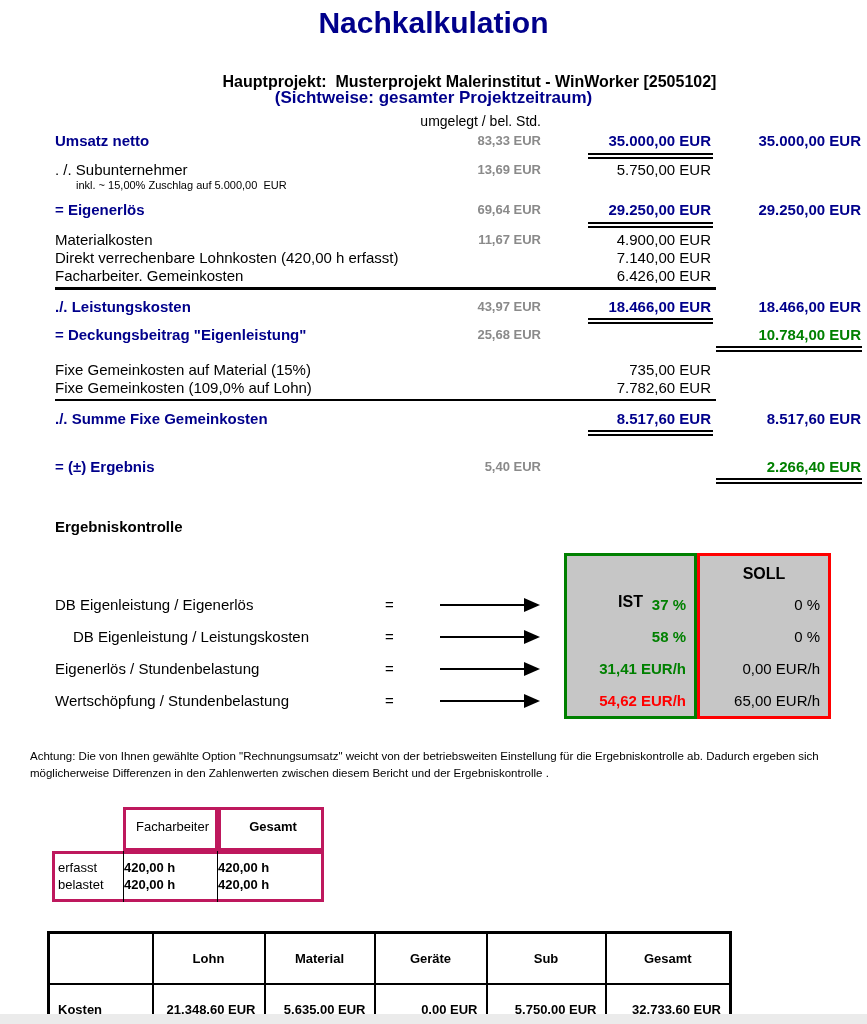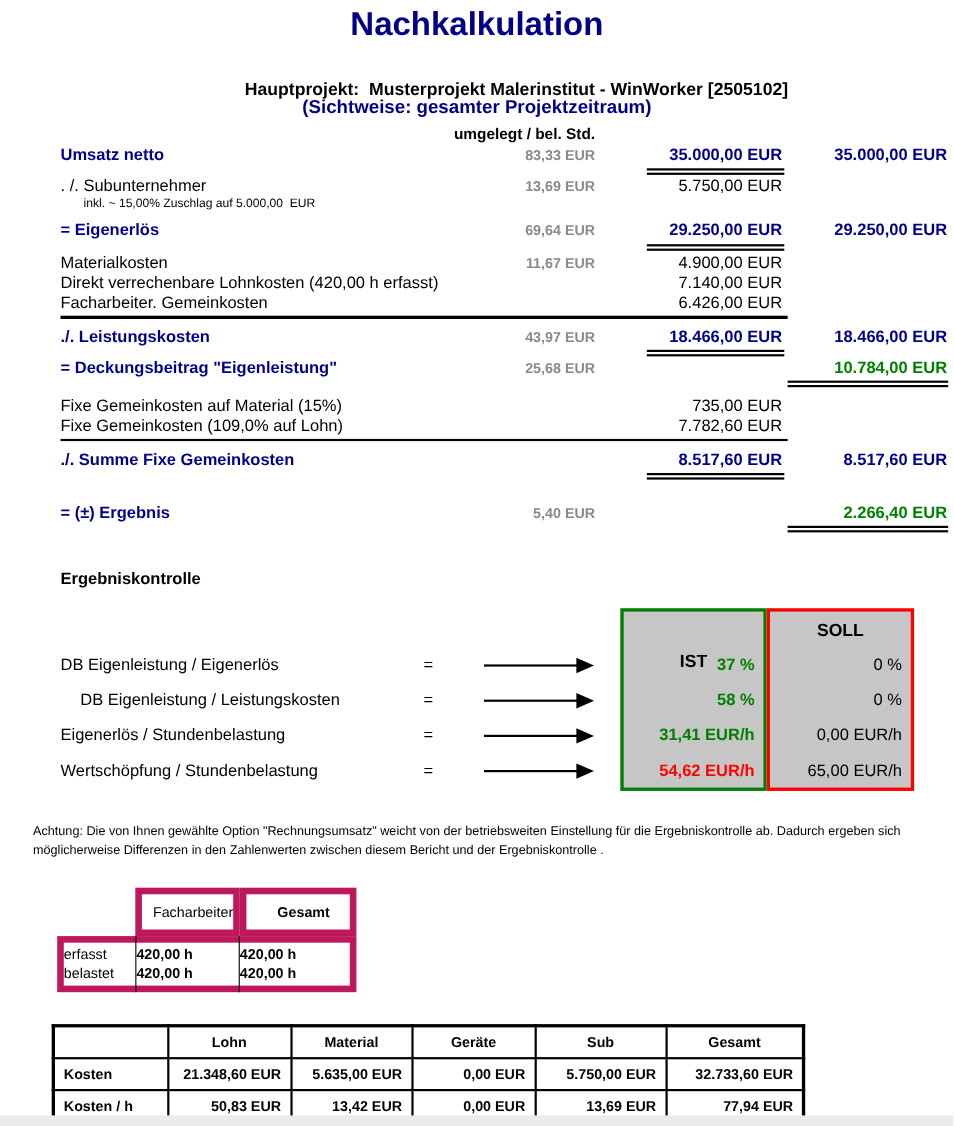--- a/index.html
+++ b/index.html
@@ -13,7 +13,7 @@
   .title{font-size:30px;font-weight:bold;color:#00008B;}
   .subtitle{font-size:17px;font-weight:bold;color:#00008B;margin-top:44px;}
   .project{font-size:16px;font-weight:bold;color:#000;}
-  .colhead{font-size:14px;font-weight:bold;color:#000;}
+  .colhead{font-size:14px;font-weight:normal;color:#000;}
 
   .srow{position:absolute;left:0;width:867px;height:18px;font-size:15px;line-height:18px;}
   .lbl{position:absolute;left:55px;white-space:pre;}

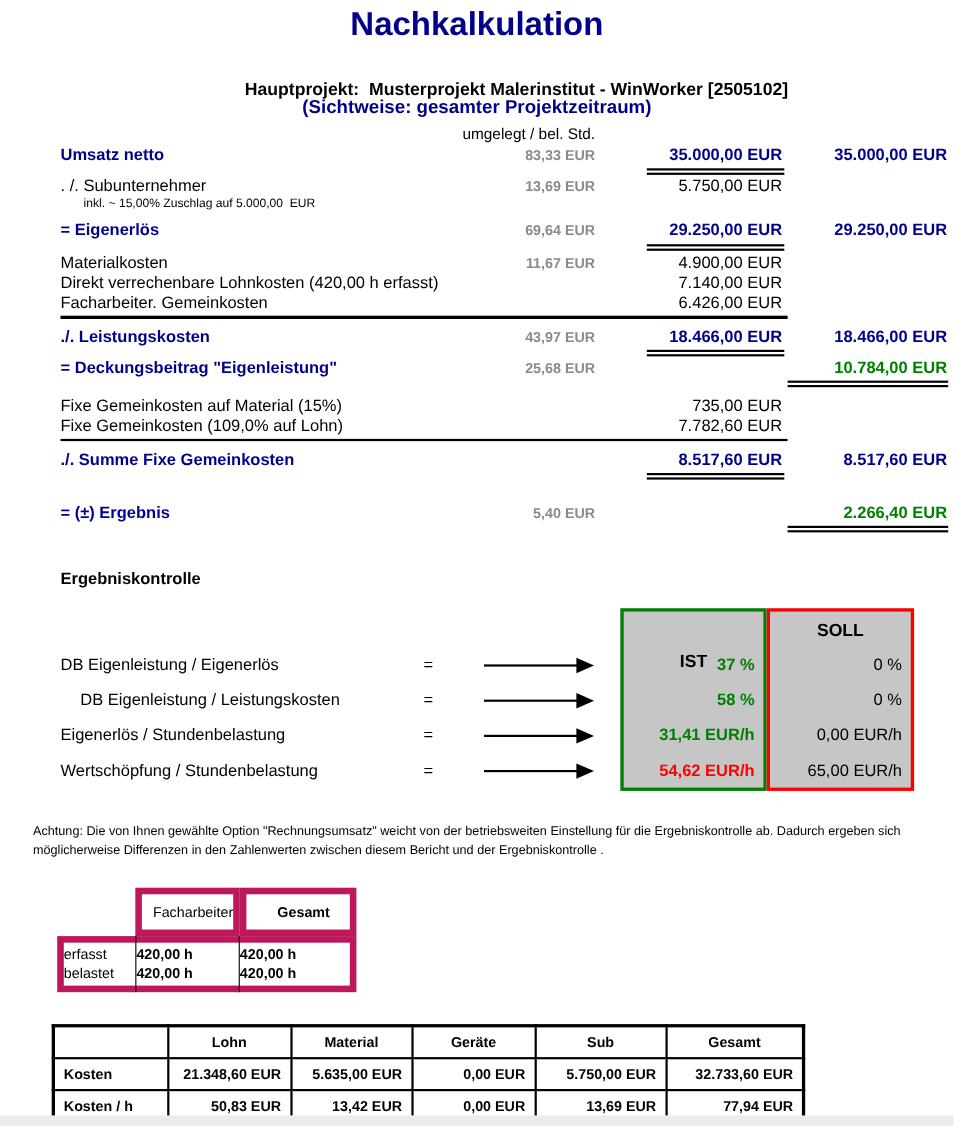--- a/index.html
+++ b/index.html
@@ -46,7 +46,7 @@
 
   .notice{position:absolute;left:30px;top:748px;width:812px;font-size:11.5px;line-height:17px;color:#000;}
 
-  .cellb{position:absolute;box-sizing:border-box;border:6px solid #be185d;}
+  .cellb{position:absolute;box-sizing:border-box;border:3px solid #be185d;}
   .ht-text{position:absolute;font-size:13px;}
   .ht-val{position:absolute;font-size:13px;font-weight:bold;text-align:left;white-space:pre;}
   .vline{position:absolute;width:1px;background:#000;}

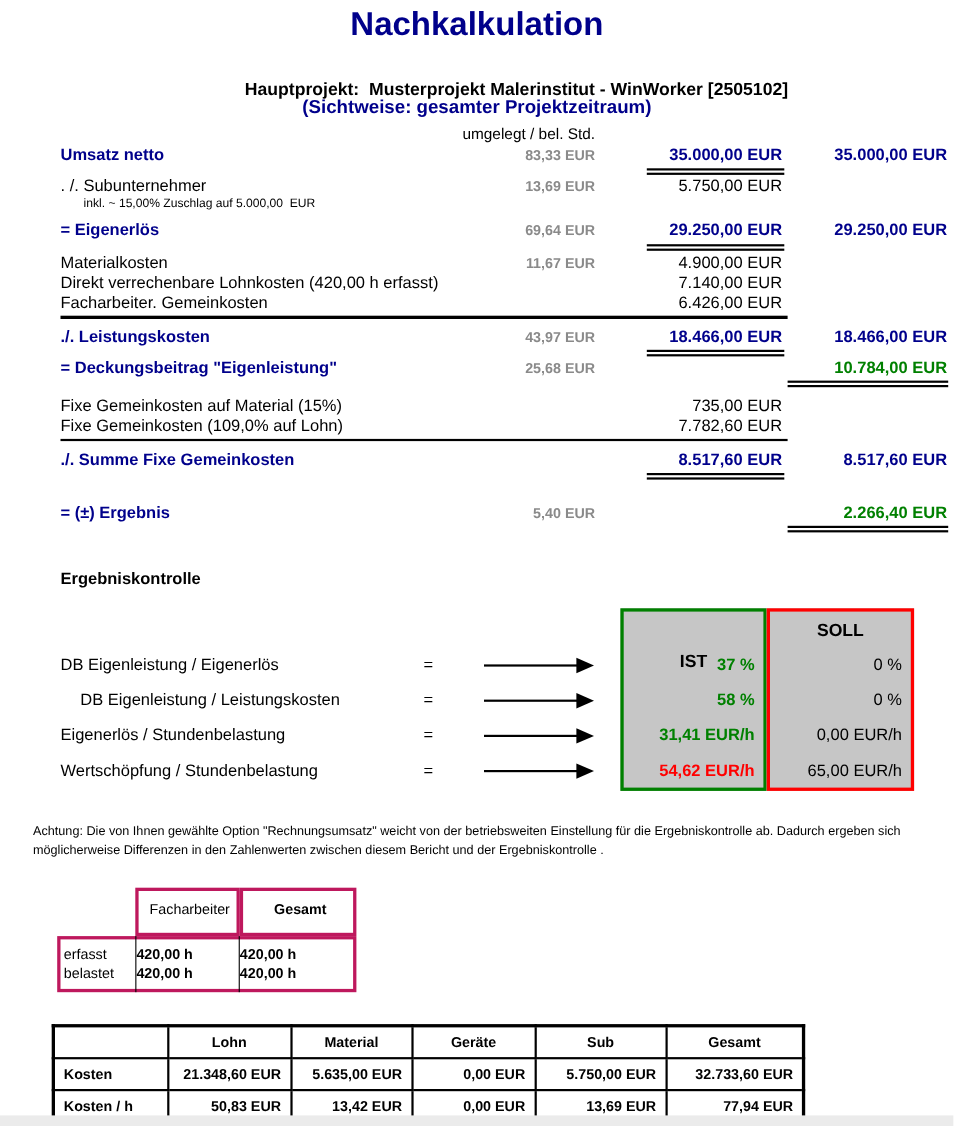--- a/index.html
+++ b/index.html
@@ -56,7 +56,7 @@
     font-family:"Liberation Sans","DejaVu Sans",sans-serif;
     border:3px solid #000;table-layout:fixed;
   }
-  table.cost td{border:2px solid #000;font-size:13px;font-weight:bold;height:25px;padding:1px 8px;white-space:pre;}
+  table.cost td{border:2px solid #000;font-size:13px;font-weight:bold;height:25px;padding:12px 8px;white-space:pre;}
   table.cost td.h{text-align:center;}
   table.cost td.l{text-align:left;}
   table.cost td.n{text-align:right;}

